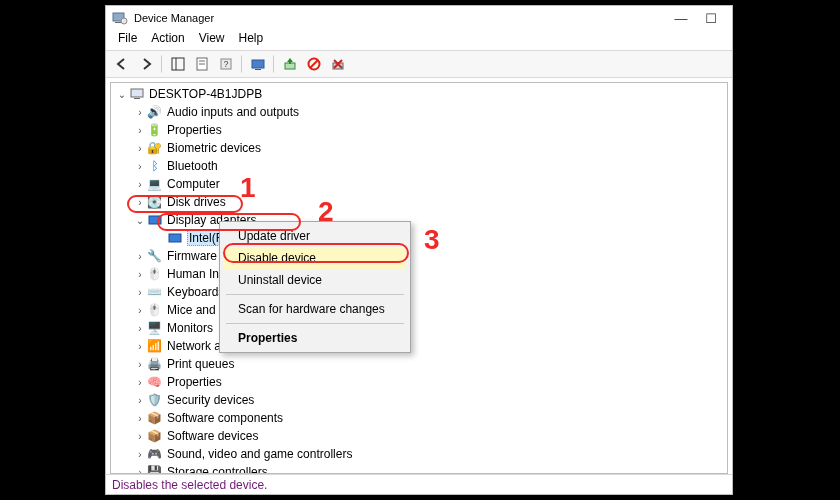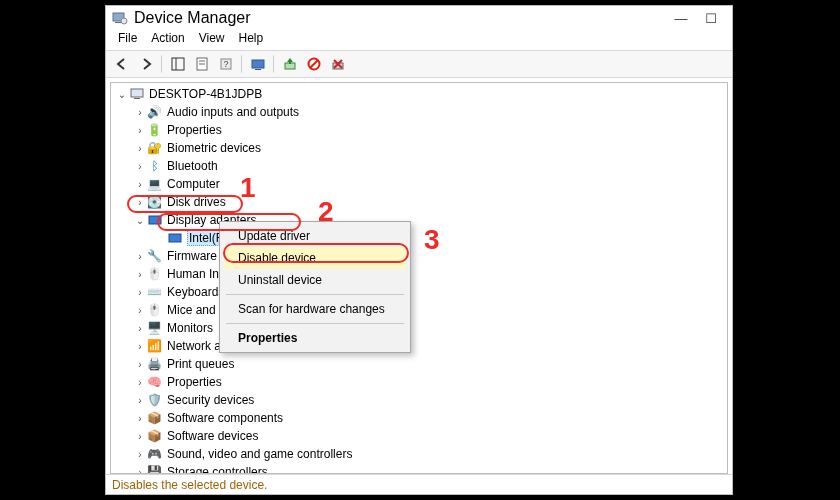--- a/index.html
+++ b/index.html
@@ -9,7 +9,7 @@
   
   .titlebar { height: 24px; display: flex; align-items: center; padding: 0 6px; background: #fff; }
   .titlebar .app-icon { width:16px; height:16px; margin-right:6px; display:inline-block; }
-  .titlebar .title { flex: 1; font-size: 16px; color:#000; }
+  .titlebar .title { flex: 1; font-size: 11px; color:#000; }
   .titlebar .winbtn { width: 30px; text-align:center; color:#333; font-size:13px; cursor:default; }
   
   .menubar { height: 20px; display:flex; align-items:flex-start; gap: 2px; padding: 0 6px; }

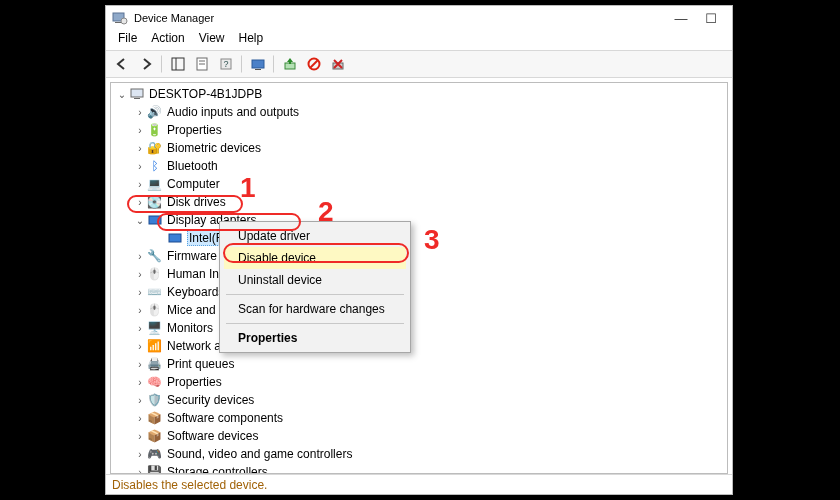--- a/index.html
+++ b/index.html
@@ -40,7 +40,7 @@
   .ann-oval { position:absolute; border:2px solid #ef2a27; border-radius:10px; background:transparent; z-index:60; }
   .ann-num  { position:absolute; color:#ef2a27; font-weight:700; font-size:28px; font-family: Arial, sans-serif; z-index:70; }
   
-  .statusbar { height:20px; border-top:1px solid #d8d8d8; padding:2px 6px; font-size:12px; color:#a16207; display:flex; align-items:center; }
+  .statusbar { height:20px; border-top:1px solid #d8d8d8; padding:2px 6px; font-size:12px; color:#701a75; display:flex; align-items:center; }
 </style>
 </head>
 <body>

